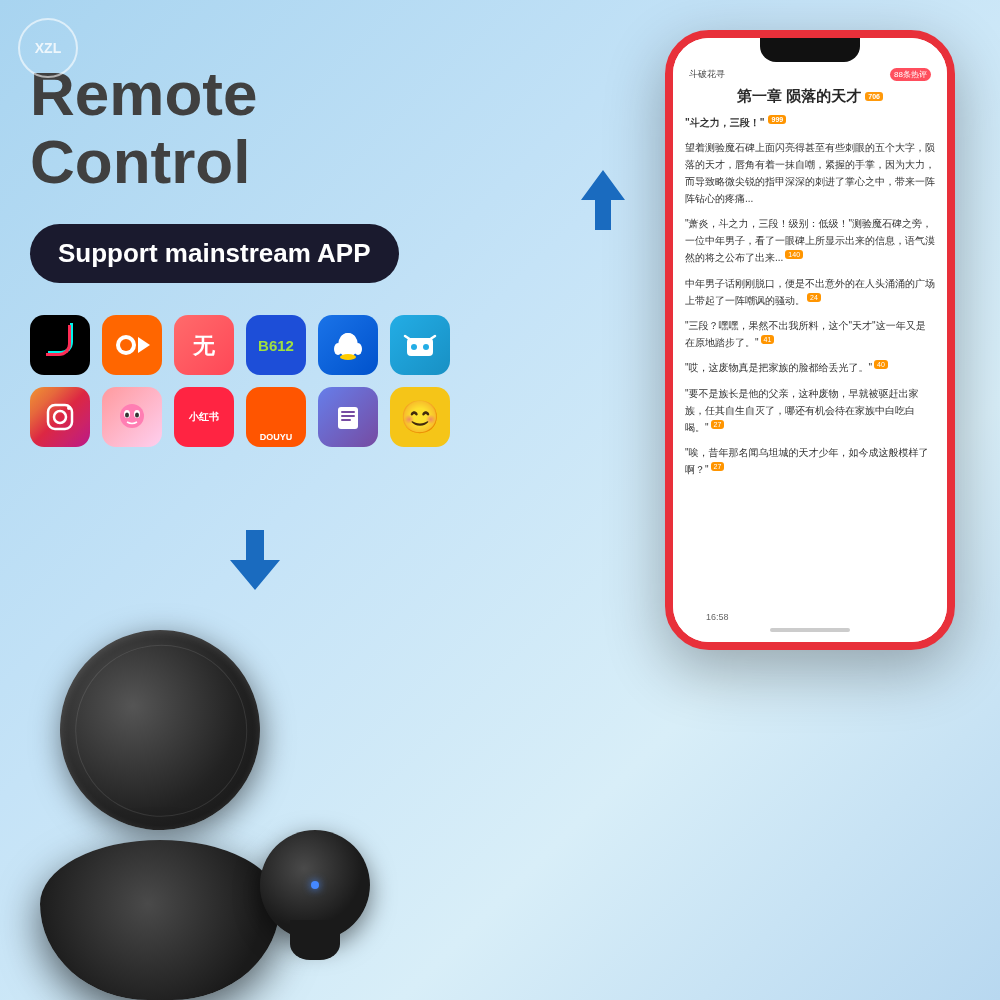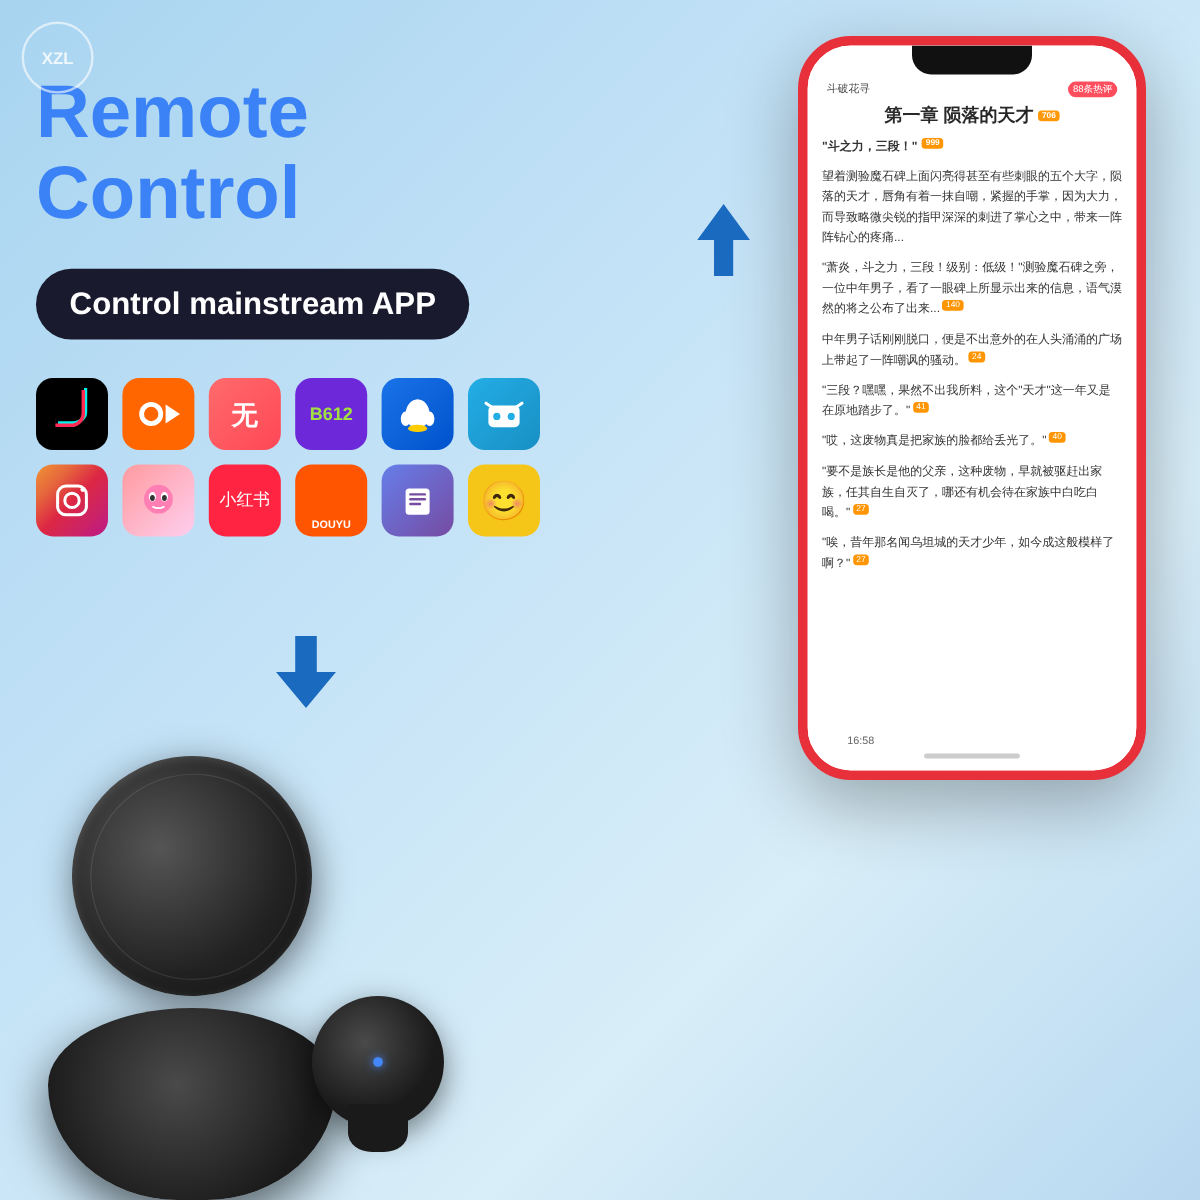--- a/index.html
+++ b/index.html
@@ -41,7 +41,7 @@
     .main-title {
       font-size: 62px;
       font-weight: 900;
-      color: #3b82f6;
+      color: #404040;
       line-height: 1.1;
       margin-bottom: 28px;
     }

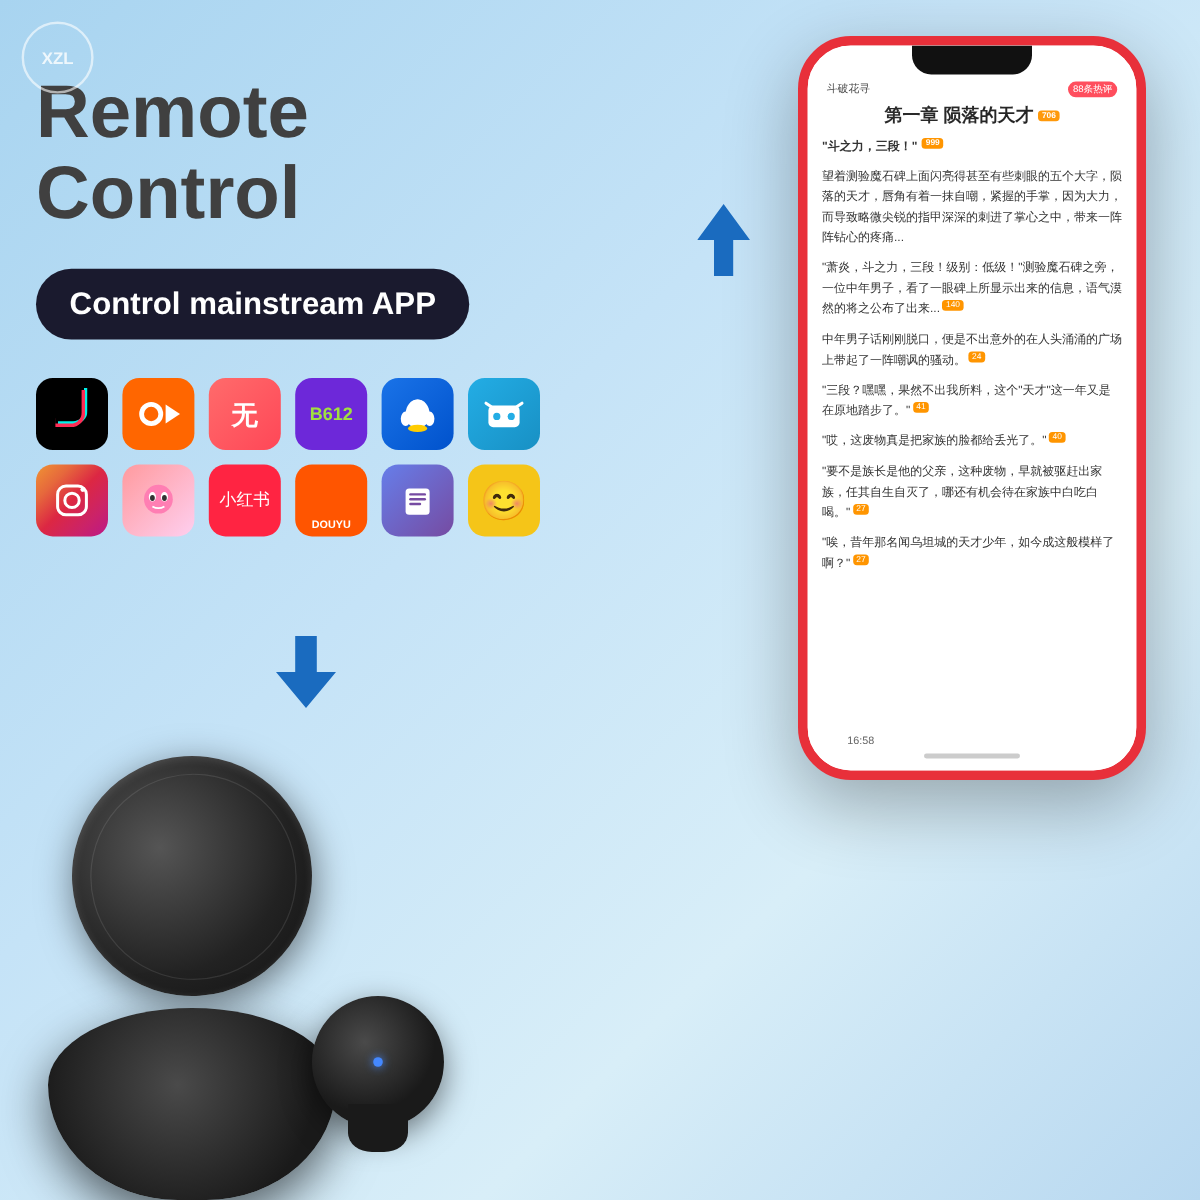--- a/index.html
+++ b/index.html
@@ -349,7 +349,7 @@
     <div>Remote Control</div>
   </div>
 
-  <div class="support-badge">Control mainstream APP</div>
+  <div class="support-badge">Support mainstream APP</div>
 
   
   <div class="app-icons">

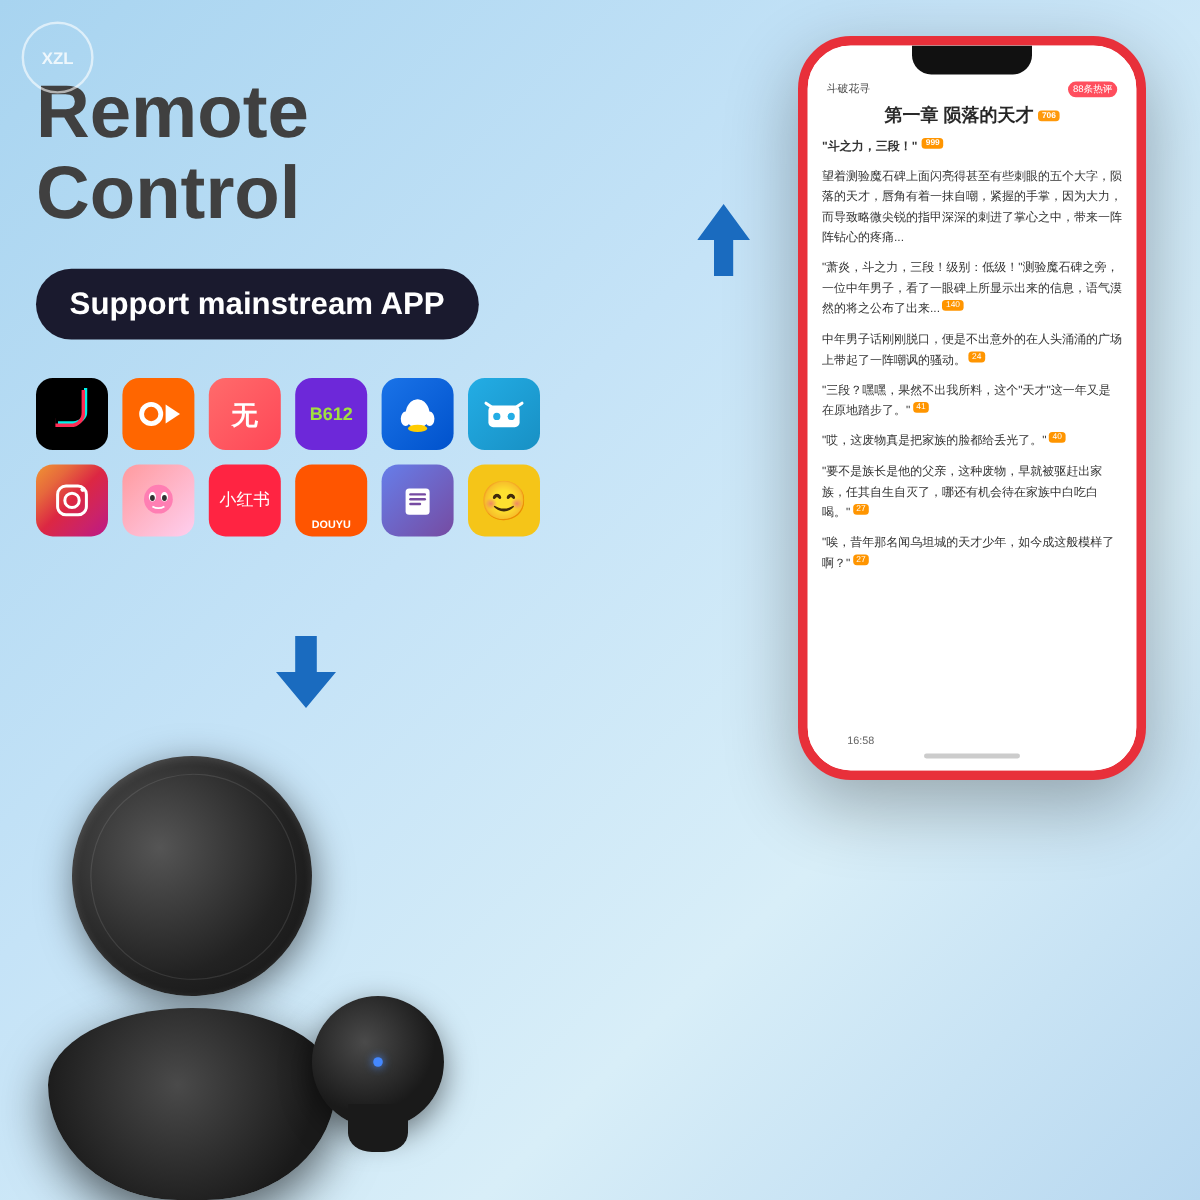--- a/index.html
+++ b/index.html
@@ -108,7 +108,7 @@
     .icon-wuyu { background: linear-gradient(135deg, #ff6b6b, #ff4757); }
 
     
-    .icon-b612 { background: #6d28d9; color: #a0e040; font-size: 16px; font-weight: 900; }
+    .icon-b612 { background: #1d4ed8; color: #a0e040; font-size: 16px; font-weight: 900; }
 
     
     .icon-qq { background: linear-gradient(135deg, #1a73e8, #0052cc); }

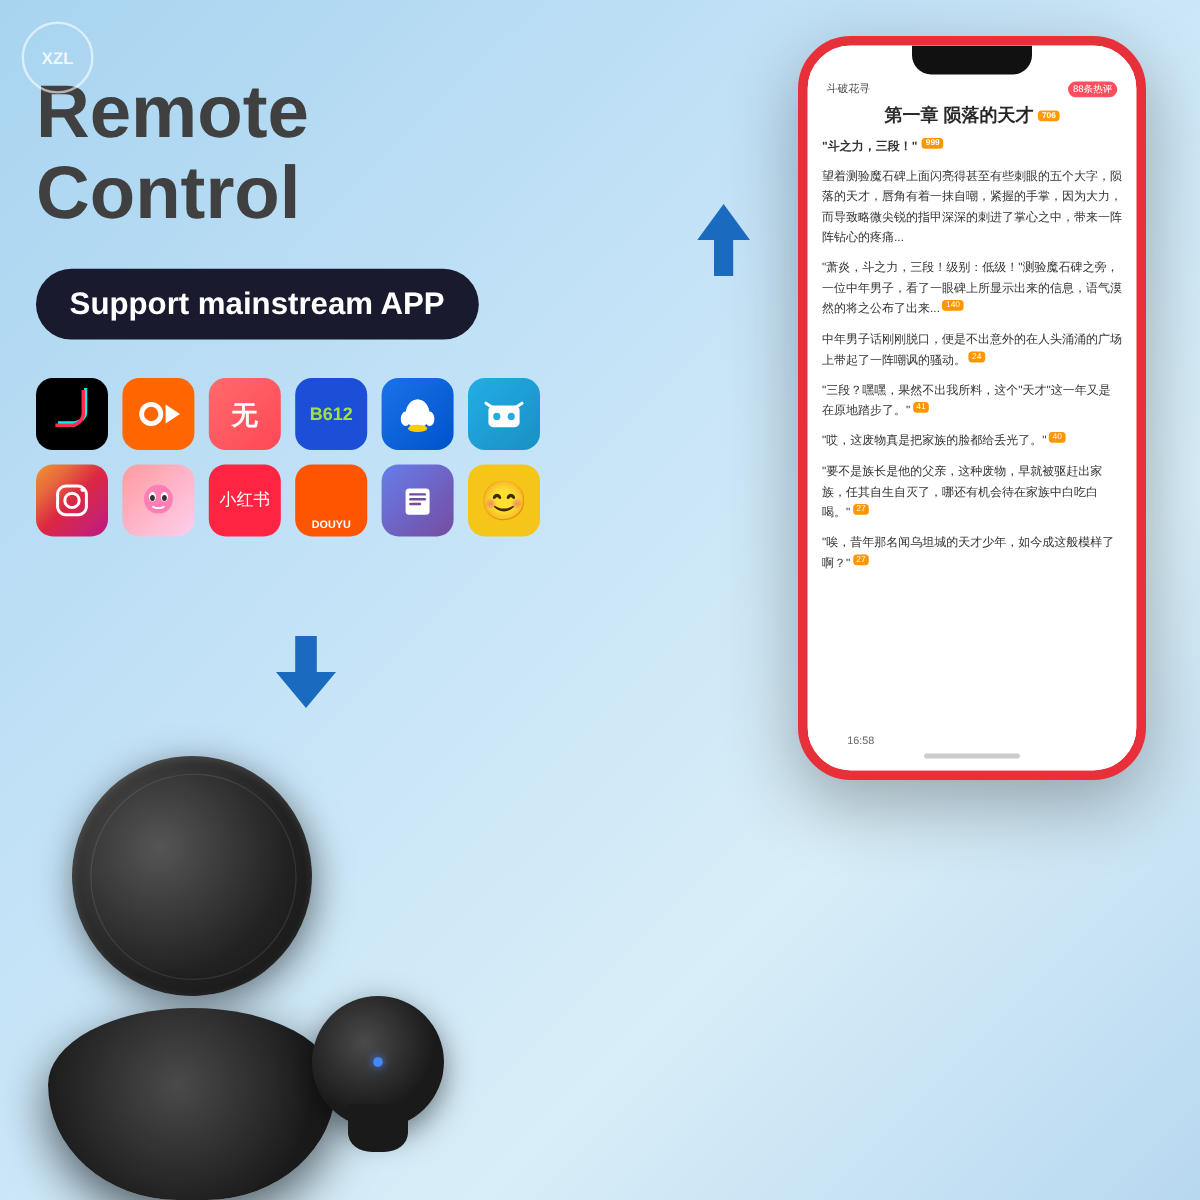--- a/index.html
+++ b/index.html
@@ -414,7 +414,7 @@
     </div>
 
     <div class="app-icon icon-xhs">
-      <span style="font-size:14px;font-weight:normal;color:white;">小红书</span>
+      <span style="font-size:10px;font-weight:bold;color:white;">小红书</span>
     </div>
 
     <div class="app-icon icon-douyu">

